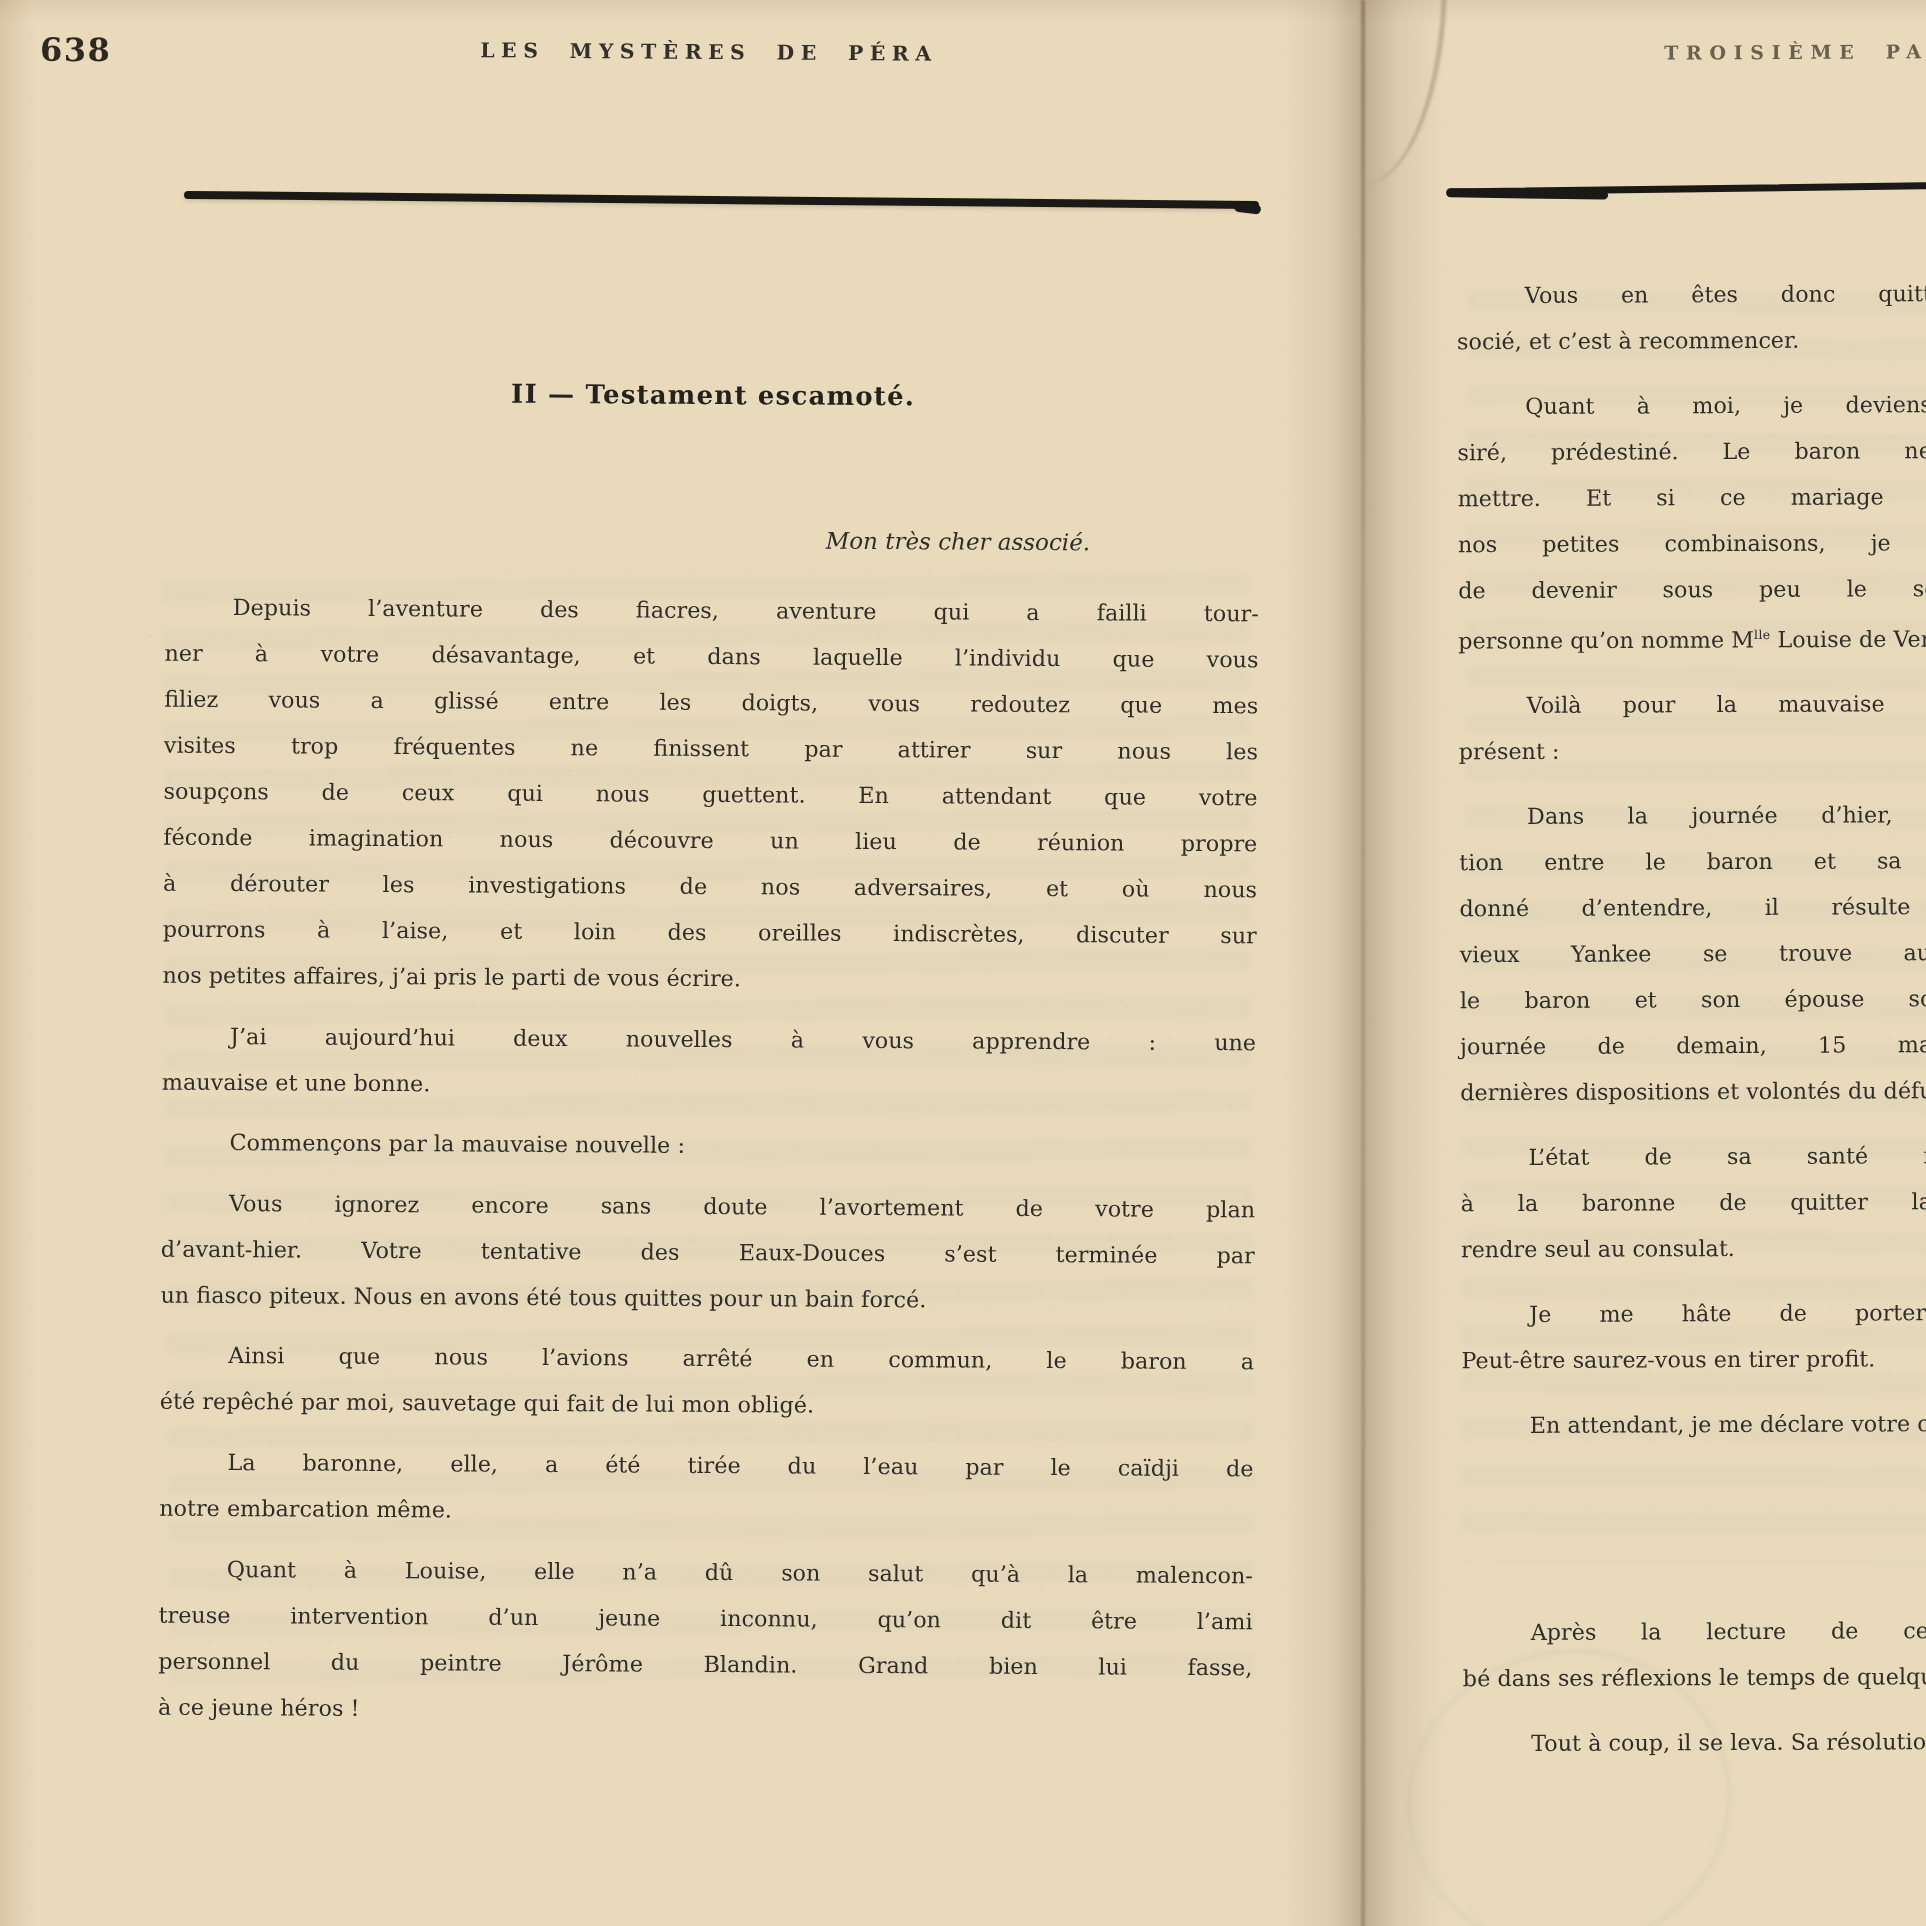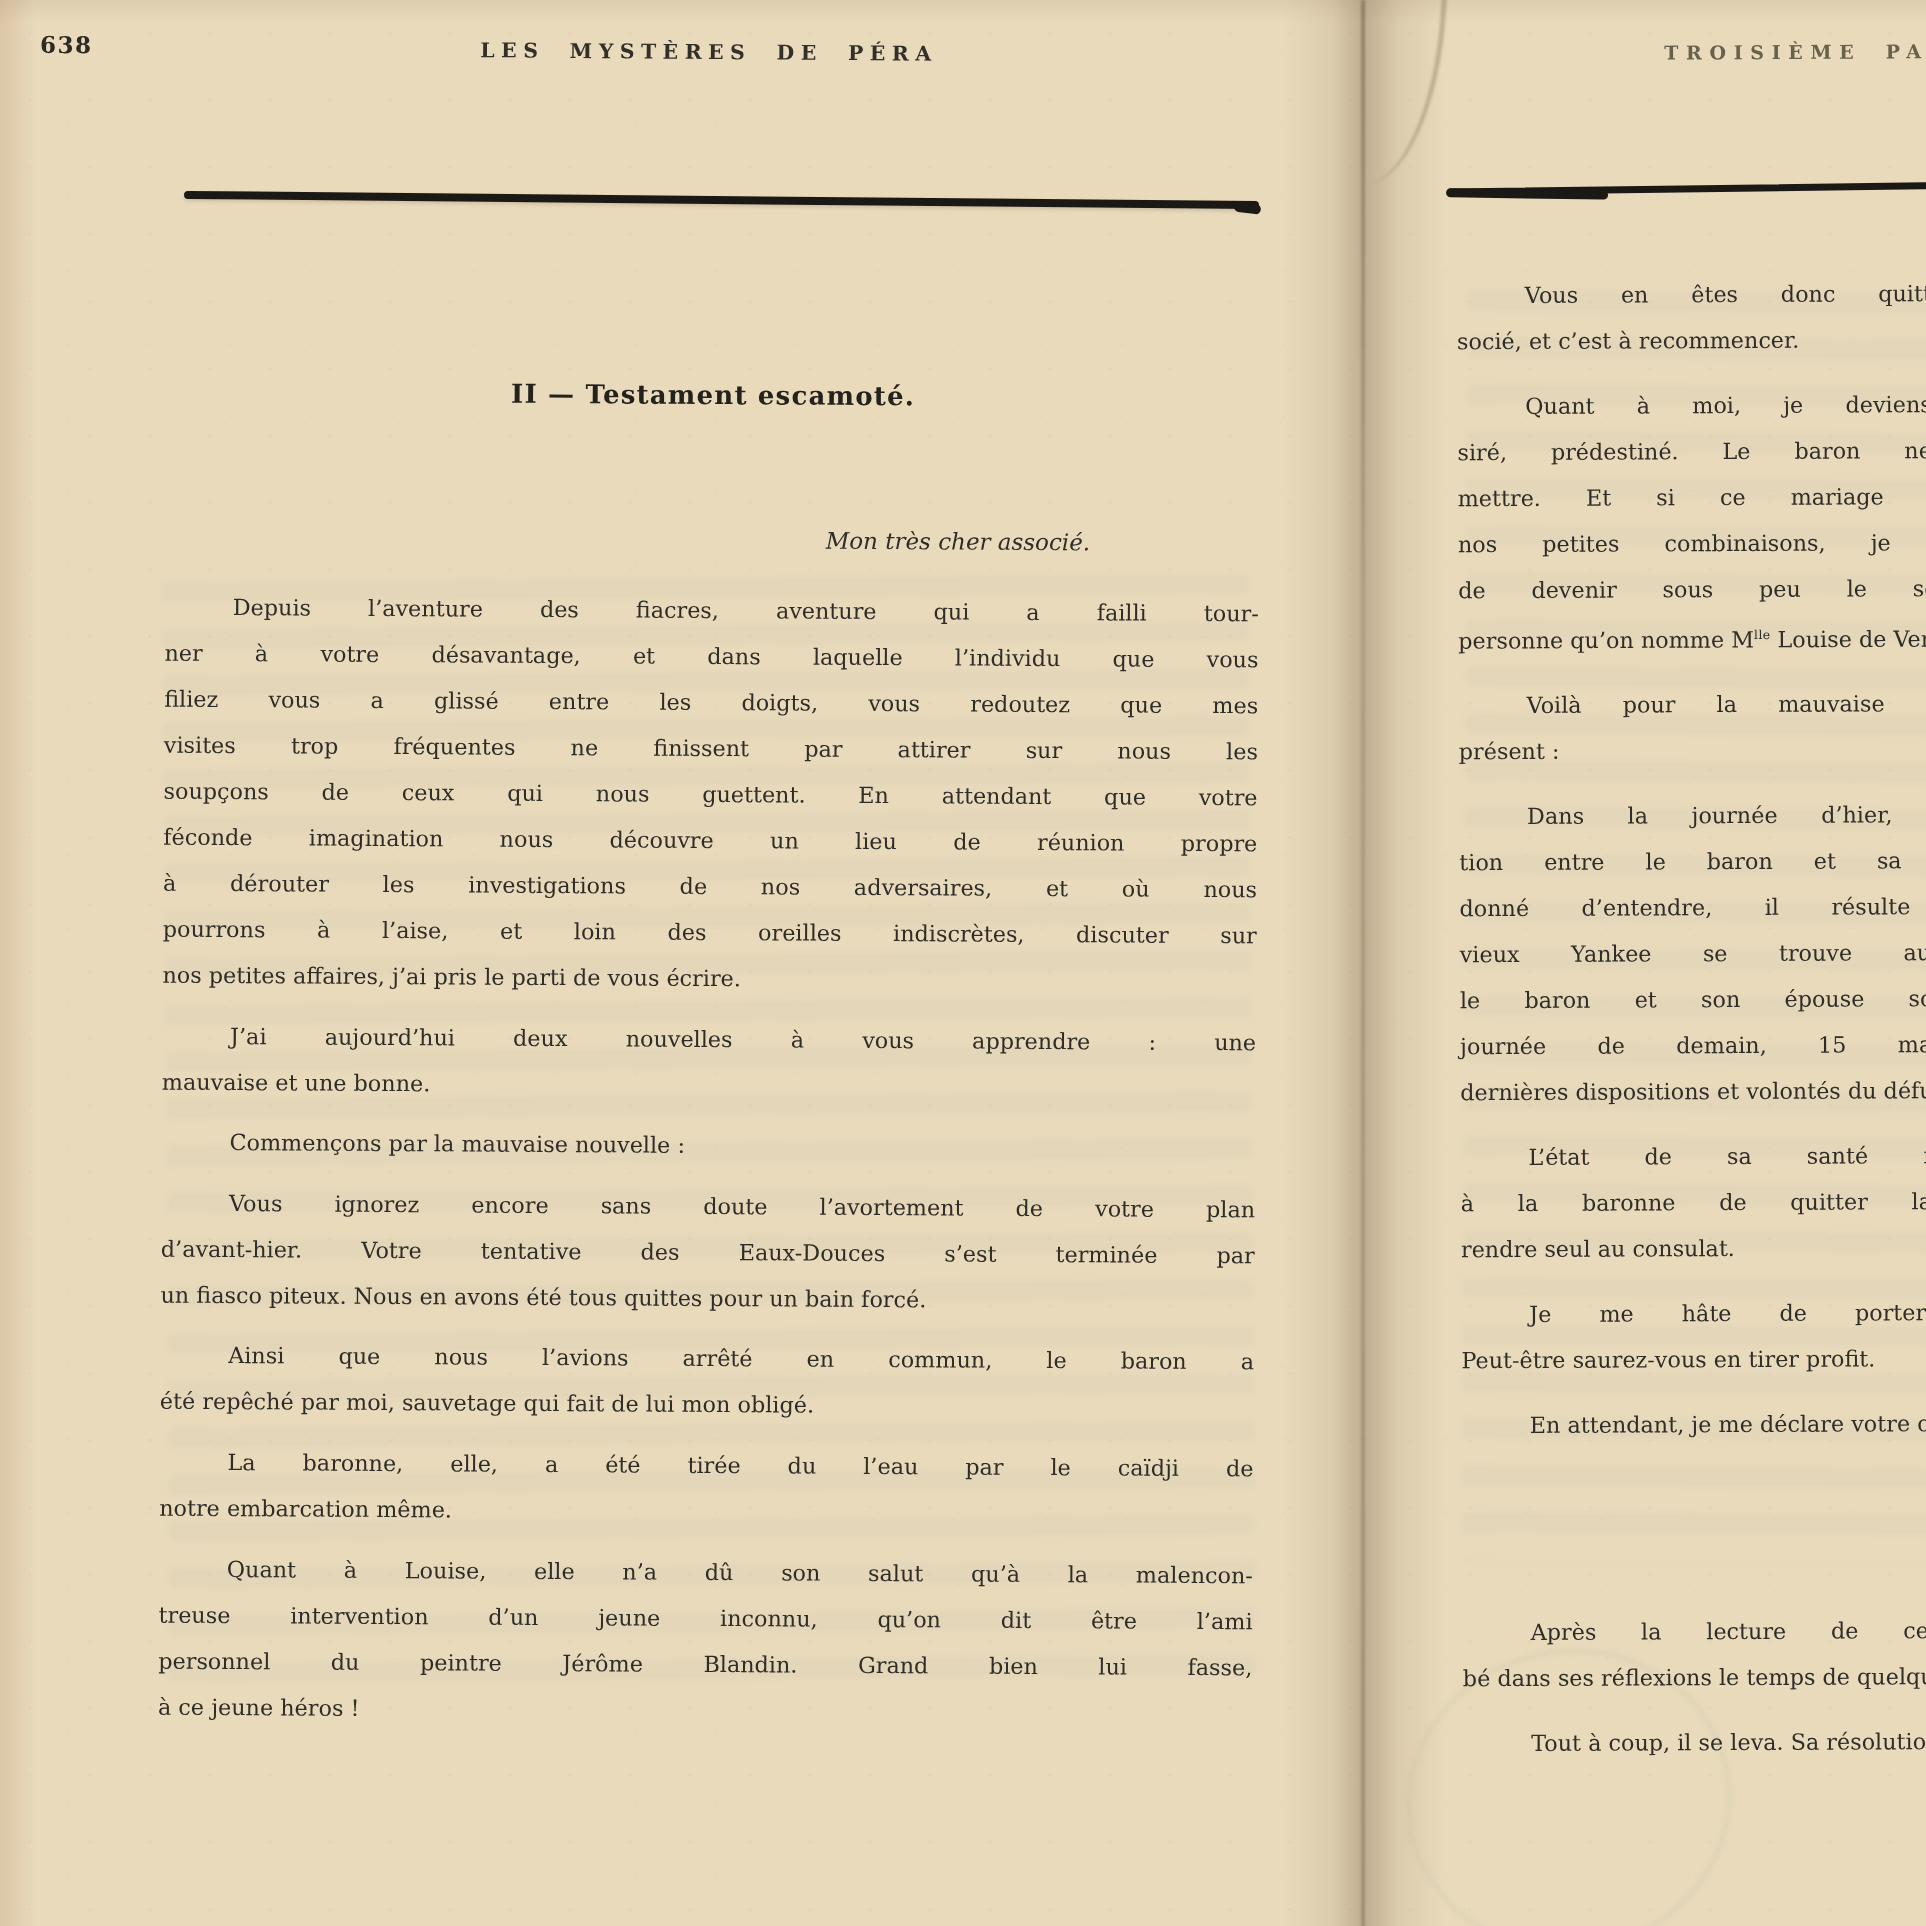--- a/index.html
+++ b/index.html
@@ -52,7 +52,7 @@
     filter:blur(2.7px);transform:rotate(-12deg);}
 
   
-  .page-number{position:absolute;top:31px;font-size:23px;font-weight:700;
+  .page-number{position:absolute;top:31px;font-size:32px;font-weight:700;
     letter-spacing:1.5px;color:#2c2a23;}
   #pn-left{left:40px;transform:rotate(0.4deg);}
 

